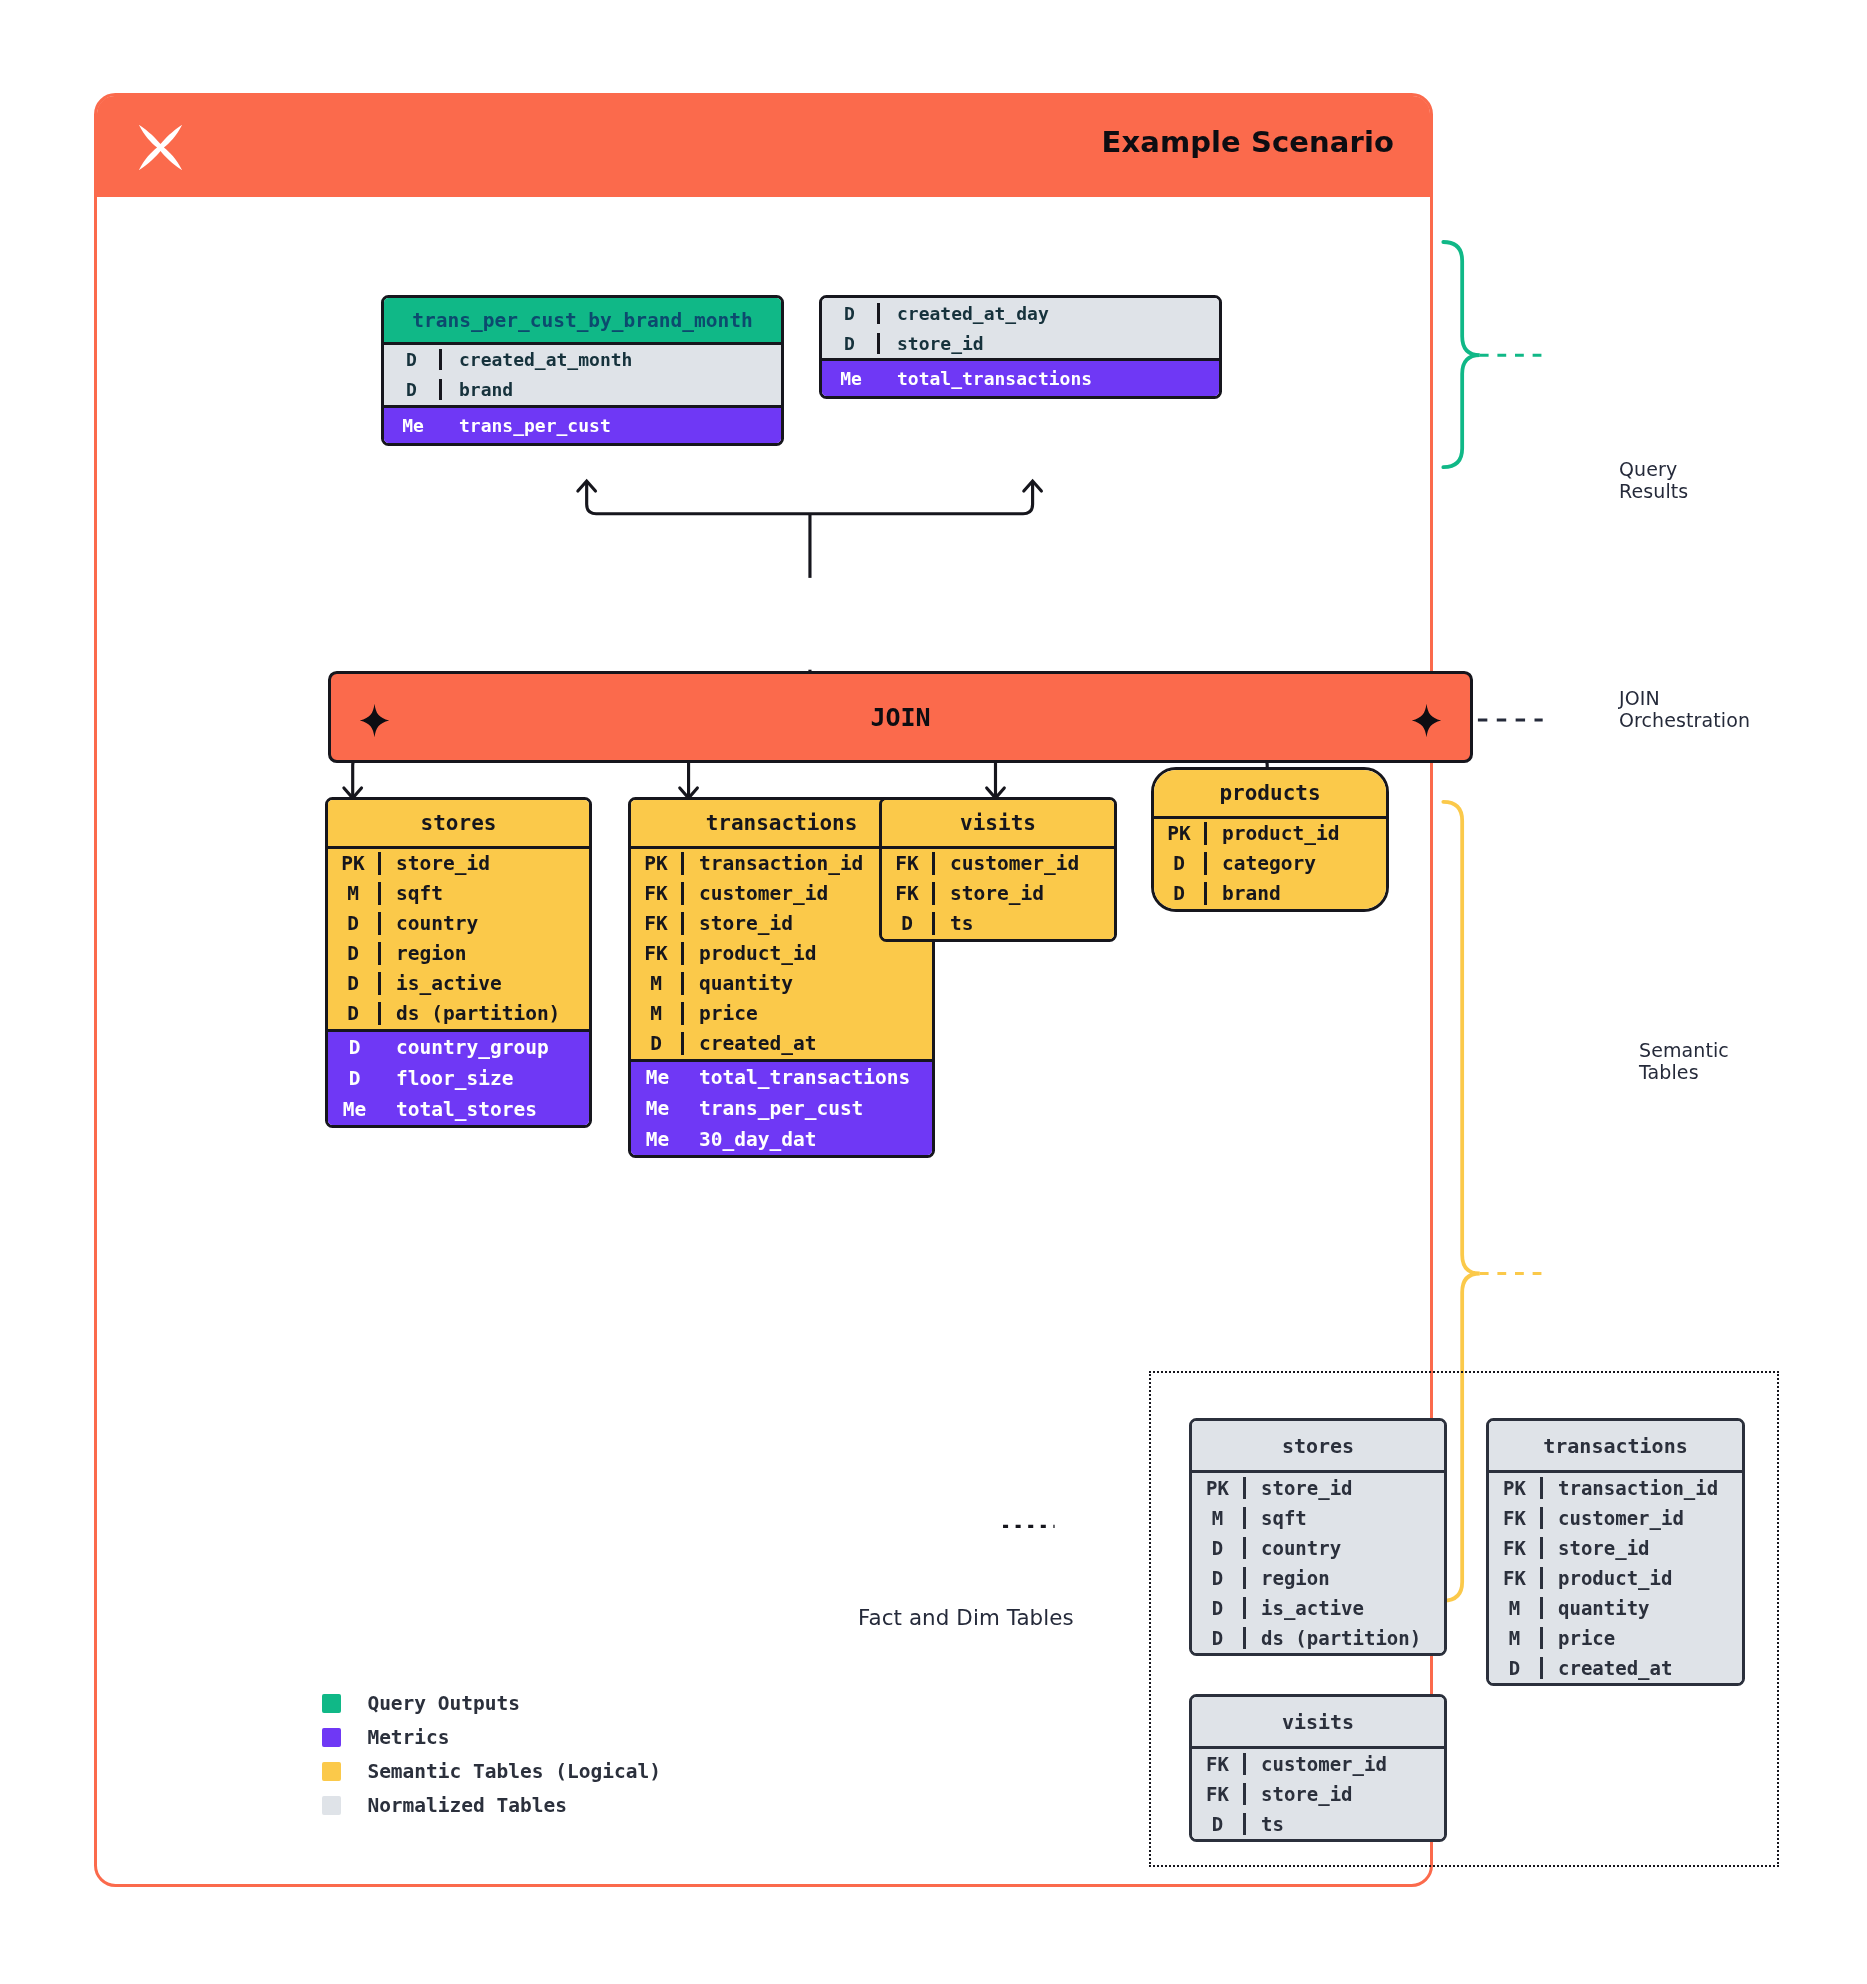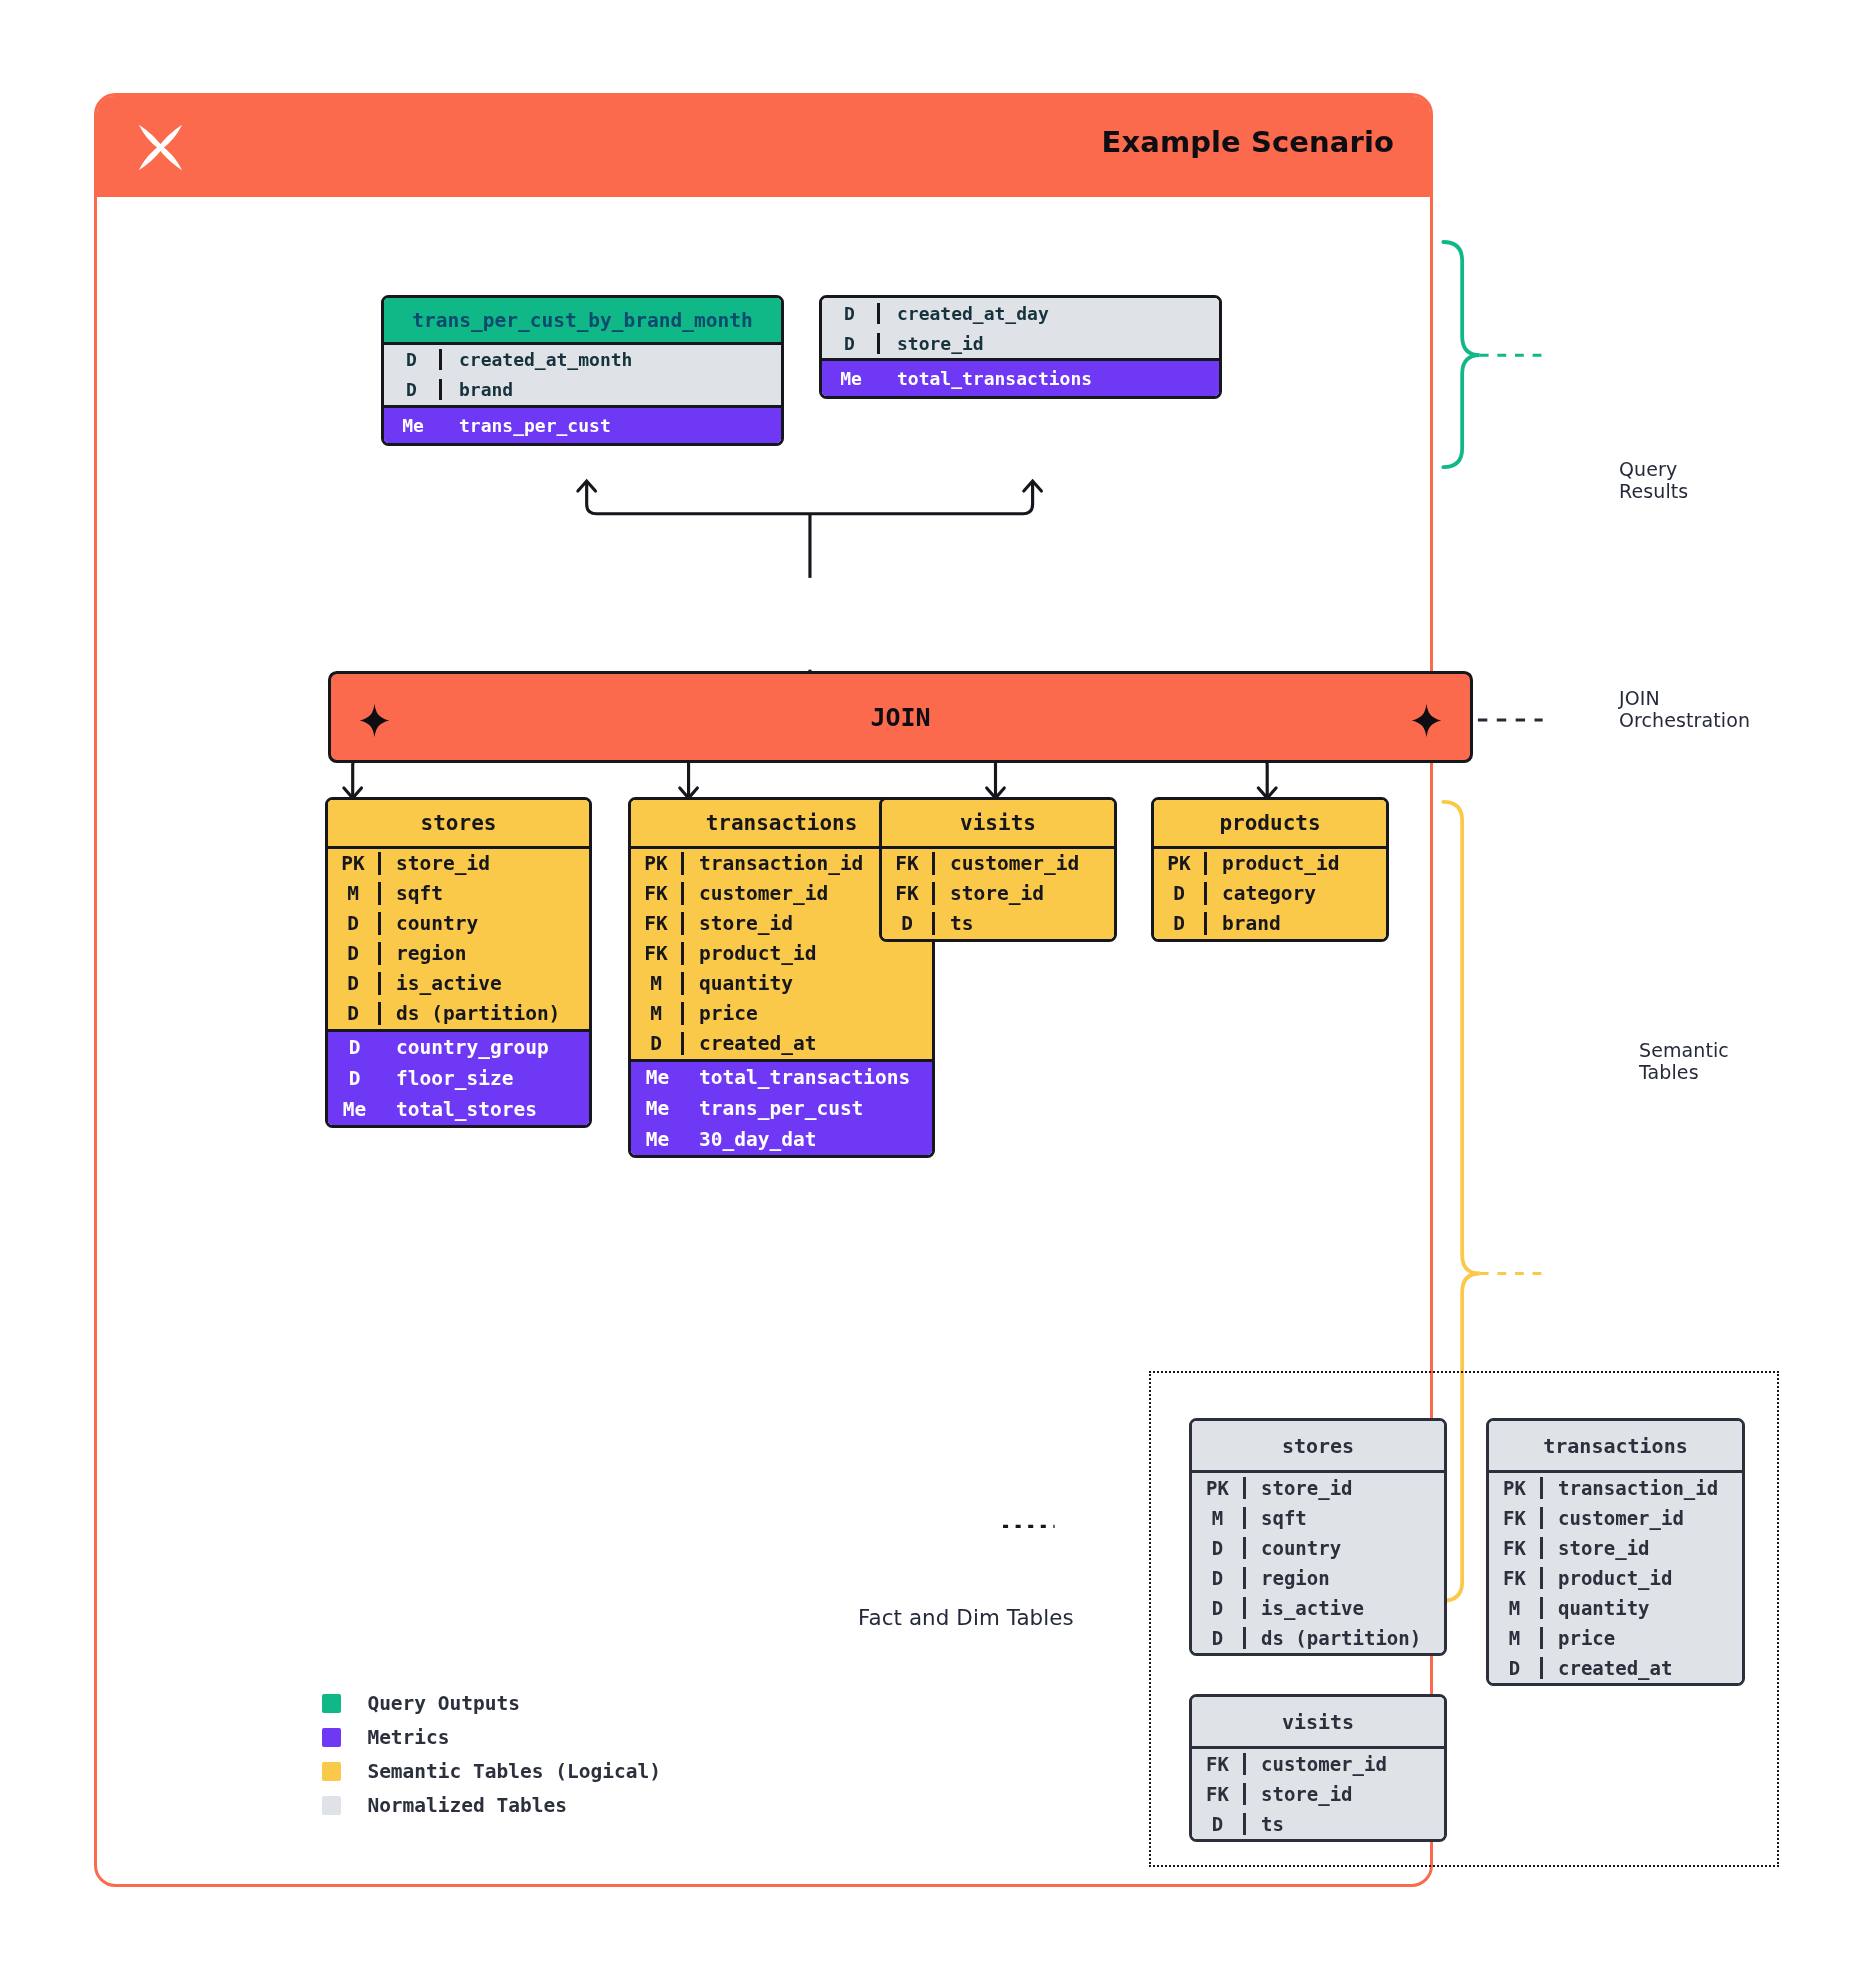--- a/index.html
+++ b/index.html
@@ -328,7 +328,7 @@
     </div>
   </div>
 
-  <div class="tbl s" style="left:1054px;top:701px;width:238px;">
+  <div class="tbl s" style="left:1054px;top:671px;width:238px;border-radius:25px;">
     <div class="thead">products</div>
     <div class="sect body">
       <div class="row">

